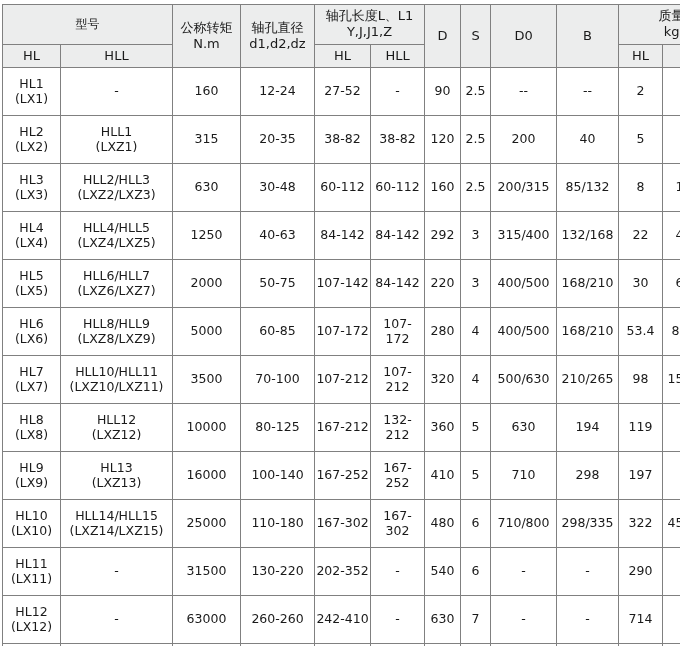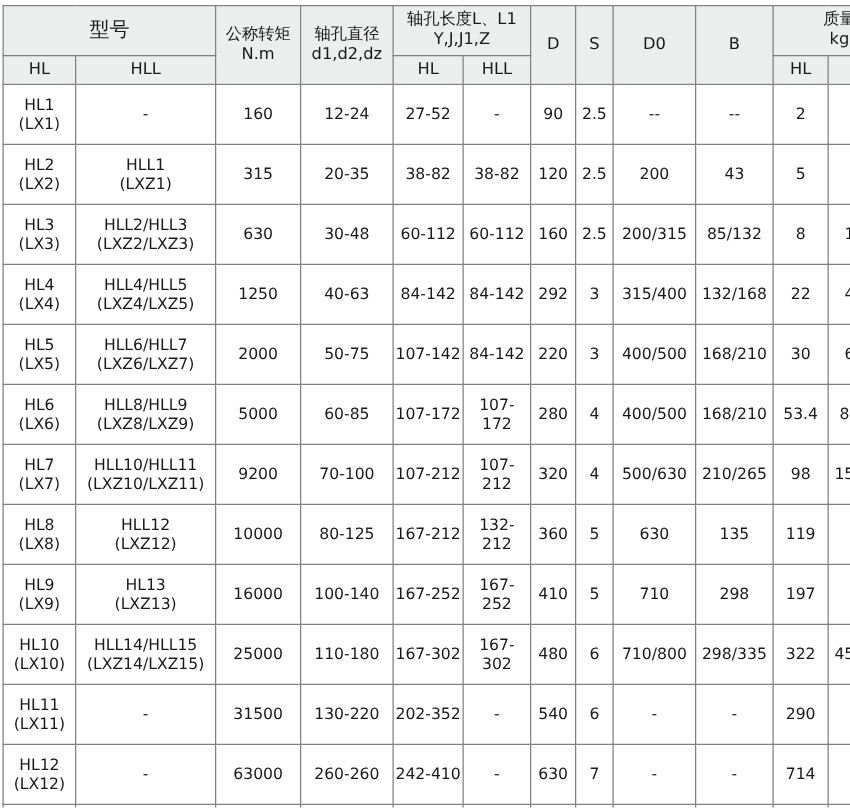--- a/index.html
+++ b/index.html
@@ -34,7 +34,7 @@
     font-size: 13px;
   }
   #spec-table thead th.big {
-    font-size: 16px;
+    font-size: 12px;
   }
   #spec-table tbody td {
     background: #ffffff;

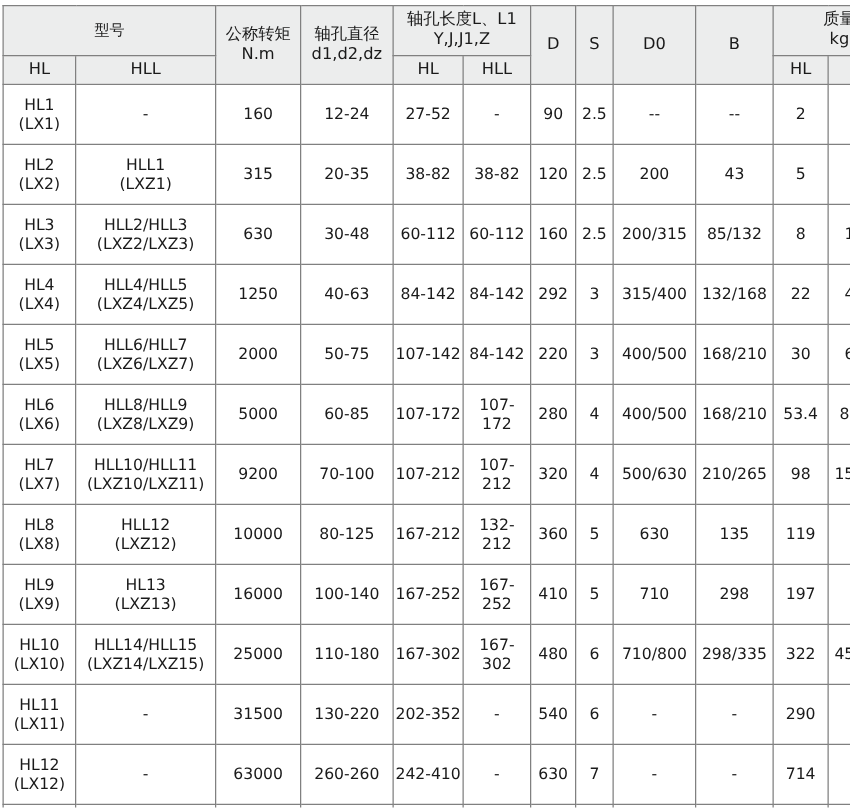--- a/index.html
+++ b/index.html
@@ -150,7 +150,7 @@
       <td>120</td>
       <td>2.5</td>
       <td class="two-line">200</td>
-      <td class="two-line">43</td>
+      <td class="two-line">40</td>
       <td>5</td>
       <td class="two-line">11</td>
     </tr>

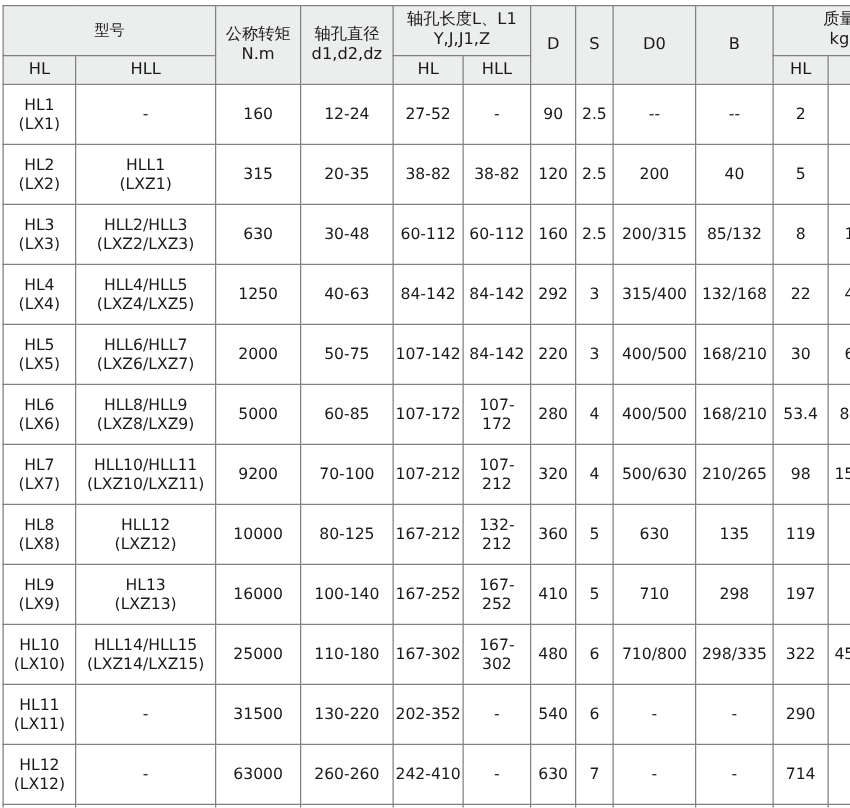--- a/index.html
+++ b/index.html
@@ -243,7 +243,7 @@
         <div>HLL10/HLL11</div>
         <div>(LXZ10/LXZ11)</div>
       </td>
-      <td>9200</td>
+      <td>3500</td>
       <td>70-100</td>
       <td class="two-line">107-212</td>
       <td class="two-line">107-212</td>

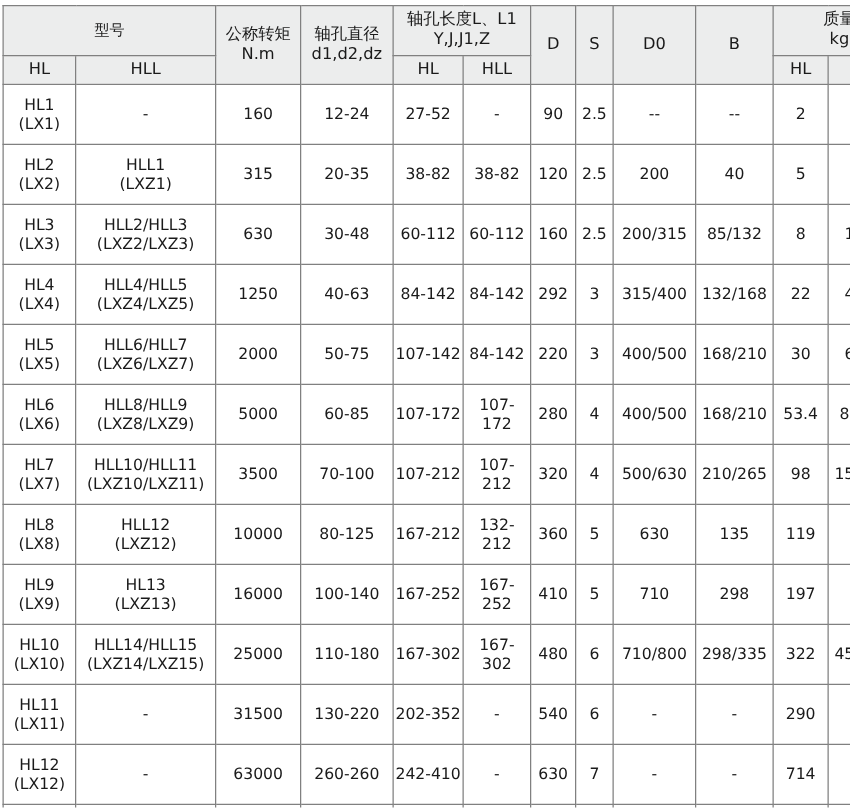--- a/index.html
+++ b/index.html
@@ -270,7 +270,7 @@
       <td>360</td>
       <td>5</td>
       <td class="two-line">630</td>
-      <td class="two-line">135</td>
+      <td class="two-line">194</td>
       <td>119</td>
       <td class="two-line">326</td>
     </tr>

